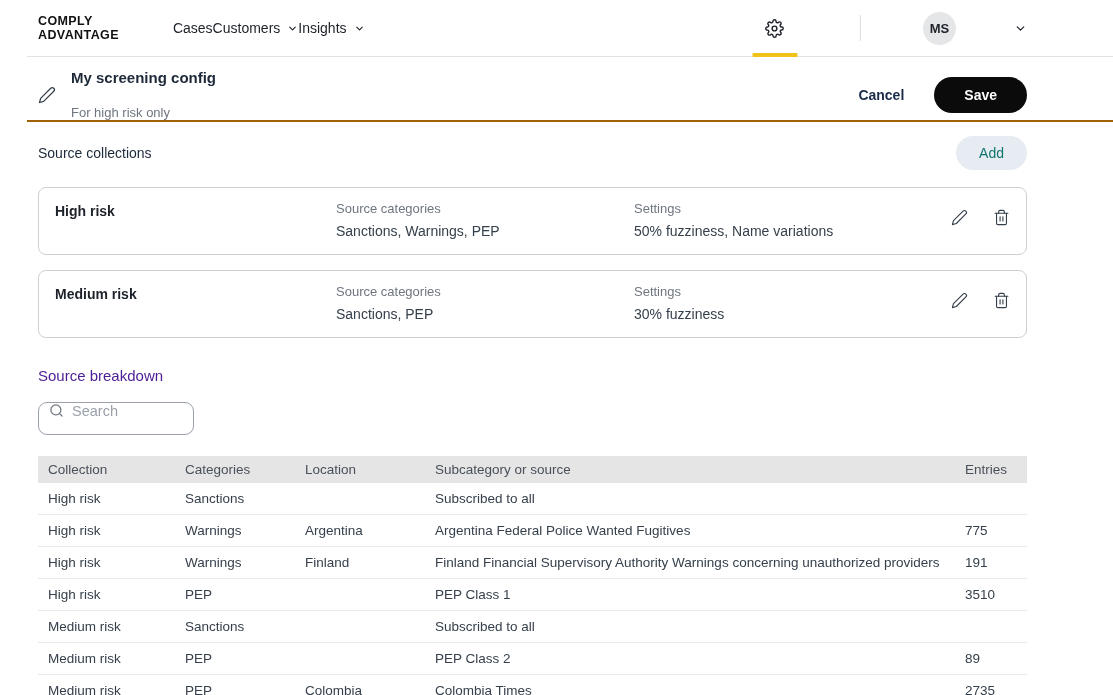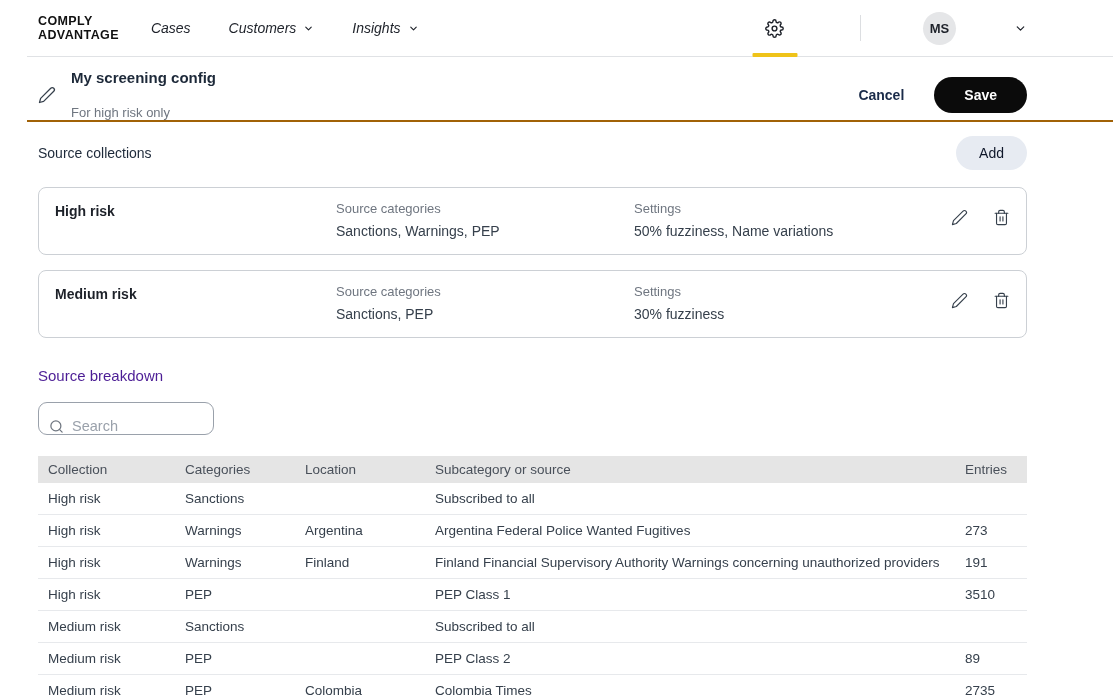--- a/index.html
+++ b/index.html
@@ -23,7 +23,7 @@
     font-size: 12.5px; font-weight: 900; letter-spacing: .4px;
     line-height: 1.12; color: #111; cursor: pointer;
   }
-  .nav-items { display: flex; align-items: center; gap: 38px; margin-left: 32px; font-style: italic; }
+  .nav-items { display: flex; align-items: center; margin-left: 54px; }
   .nav-item {
     display: flex; align-items: center; gap: 7px;
     font-size: 14px; color: #1d2129; cursor: pointer;

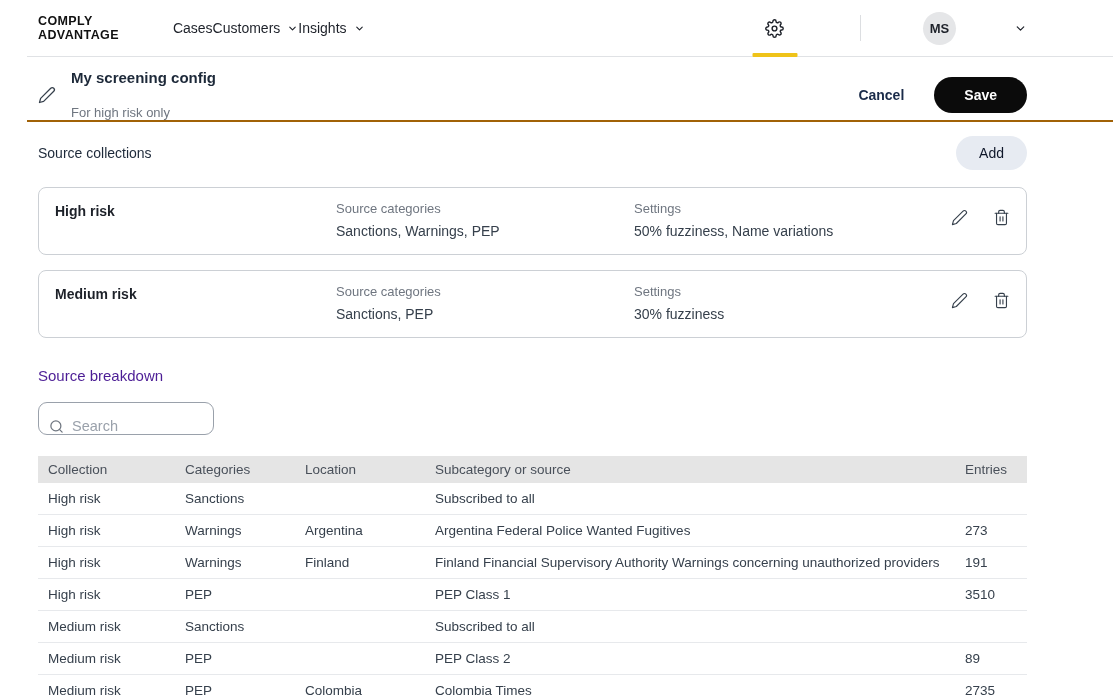--- a/index.html
+++ b/index.html
@@ -76,7 +76,7 @@
   }
   .section-title { font-size: 14px; font-weight: 400; color: #1d2939; }
   .add-btn {
-    background: #e7ebf2; color: #0f172a; border: none; border-radius: 18px;
+    background: #e7ebf2; color: #0f766e; border: none; border-radius: 18px;
     padding: 9px 23px; font-size: 14px; cursor: pointer; font-family: inherit;
   }
 

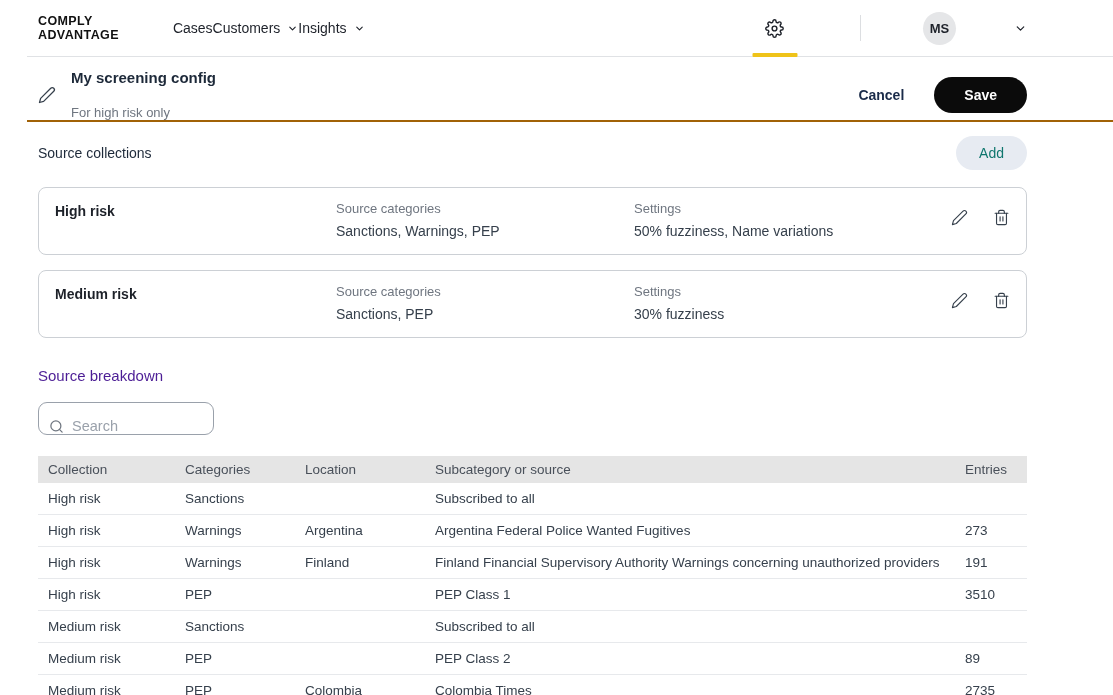--- a/index.html
+++ b/index.html
@@ -97,9 +97,9 @@
   .breakdown-title { margin-top: 29px; font-size: 15px; color: #4c1d95; }
   .search-box {
     margin-top: 18px; margin-bottom: 21px;
-    width: 176px; height: 33px;
+    width: 156px; height: 33px;
     border: 1.5px solid #9aa1ab; border-radius: 9px;
-    display: flex; align-items: flex-end; padding: 0 10px; gap: 8px;
+    display: flex; align-items: flex-start; padding: 0 10px; gap: 8px;
     background: #fff;
   }
   .search-box input {

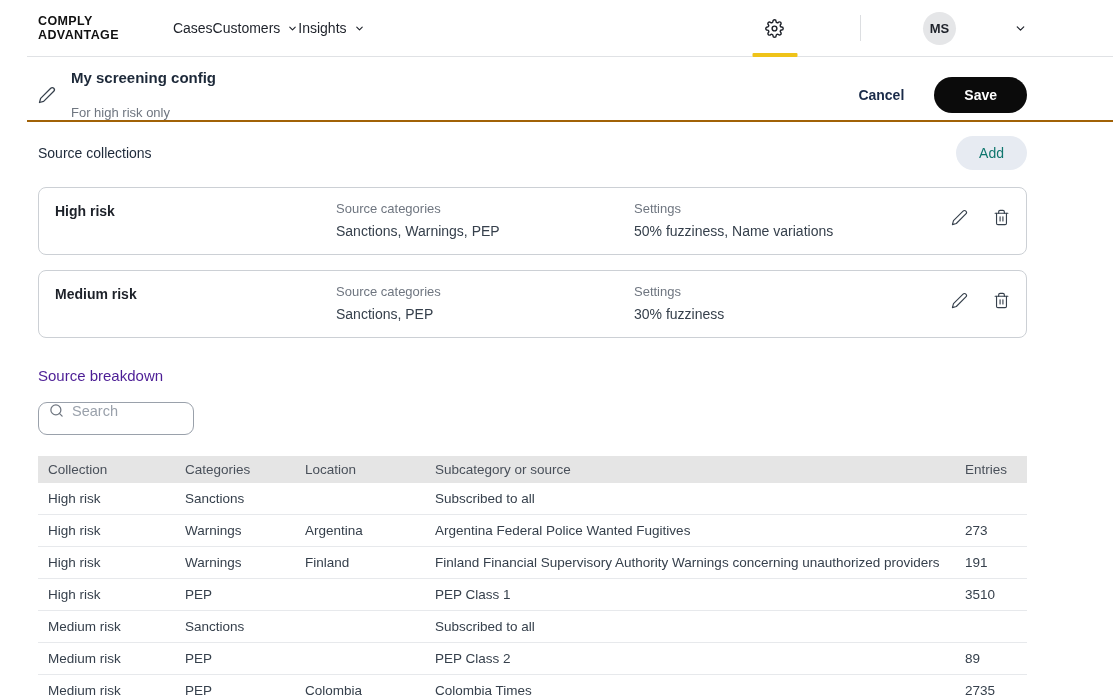--- a/index.html
+++ b/index.html
@@ -306,7 +306,7 @@
     <td>Warnings</td>
     <td>Argentina</td>
     <td>Argentina Federal Police Wanted Fugitives</td>
-    <td>273</td>
+    <td>775</td>
   </tr>
 
   <tr>

